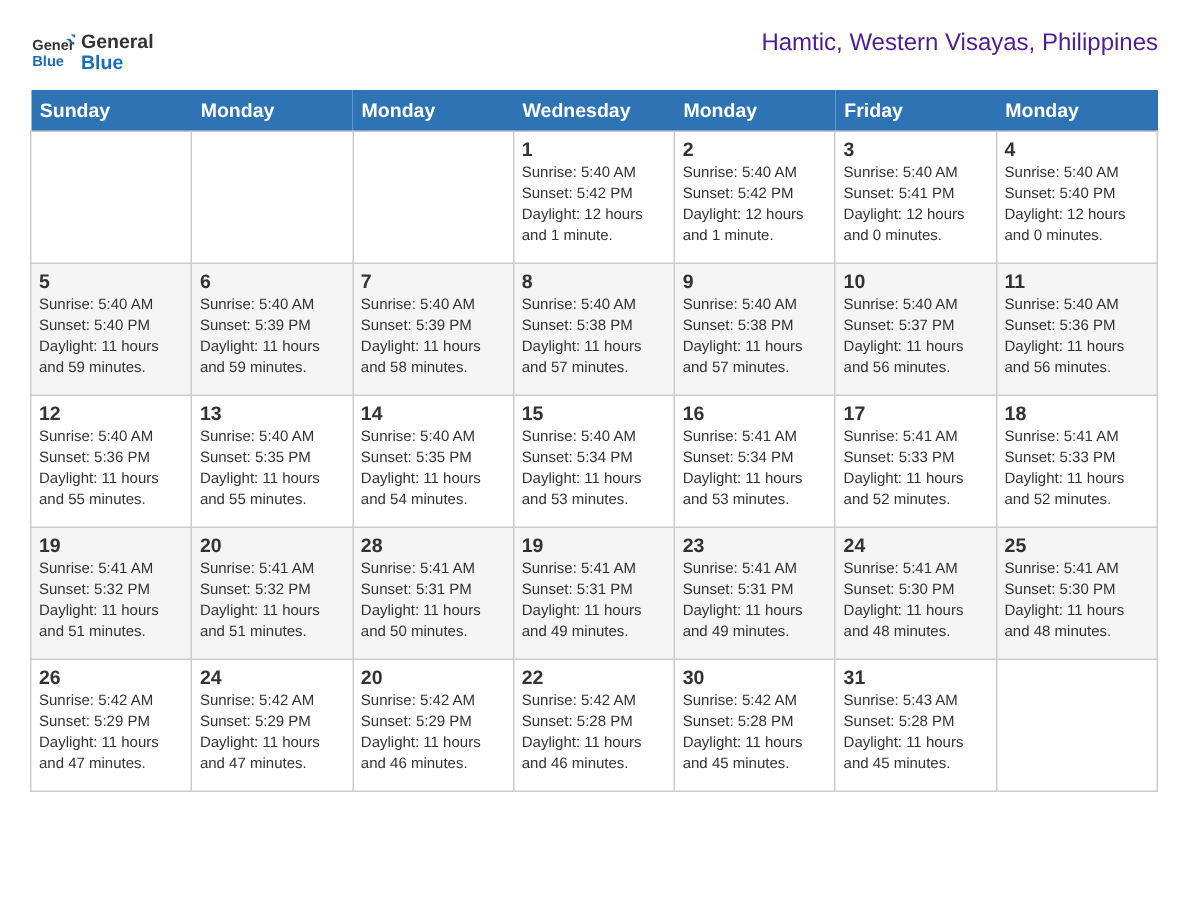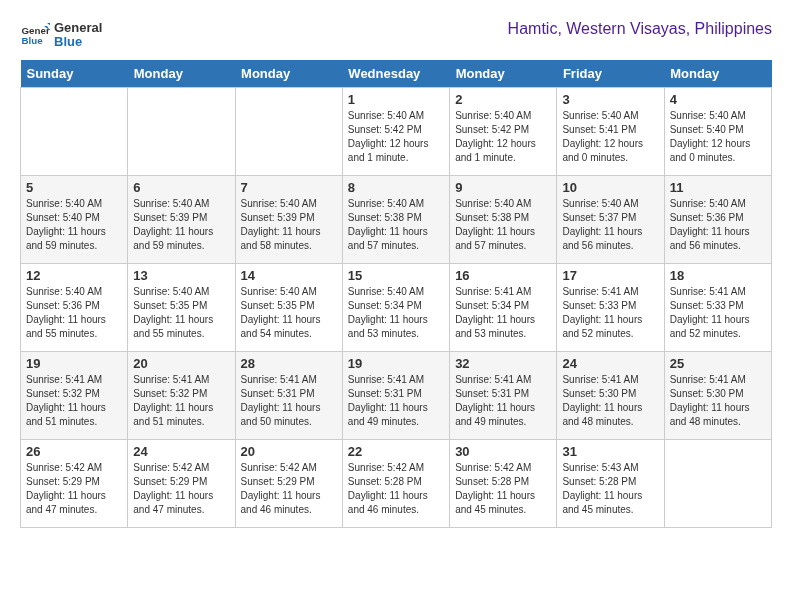--- a/index.html
+++ b/index.html
@@ -282,7 +282,7 @@
 and 49 minutes.</div>
         </td>
         <td>
-          <span class="day-num">32</span>
+          <span class="day-num">23</span>
           <div class="day-info" style="white-space: pre-line;">Sunrise: 5:41 AM
 Sunset: 5:31 PM
 Daylight: 11 hours

